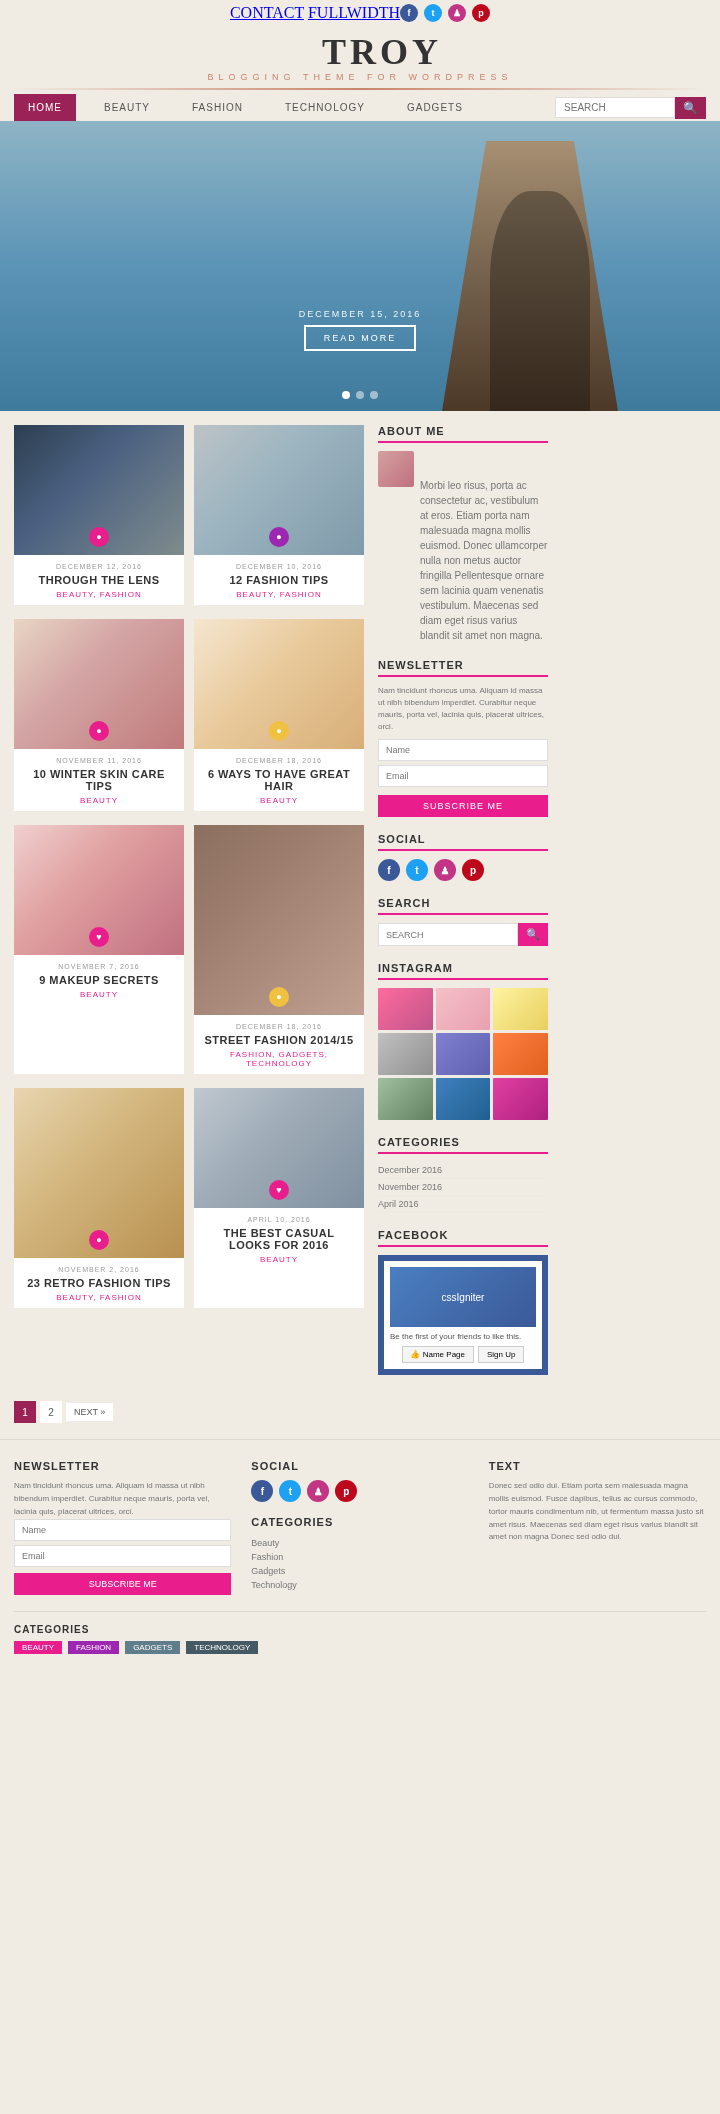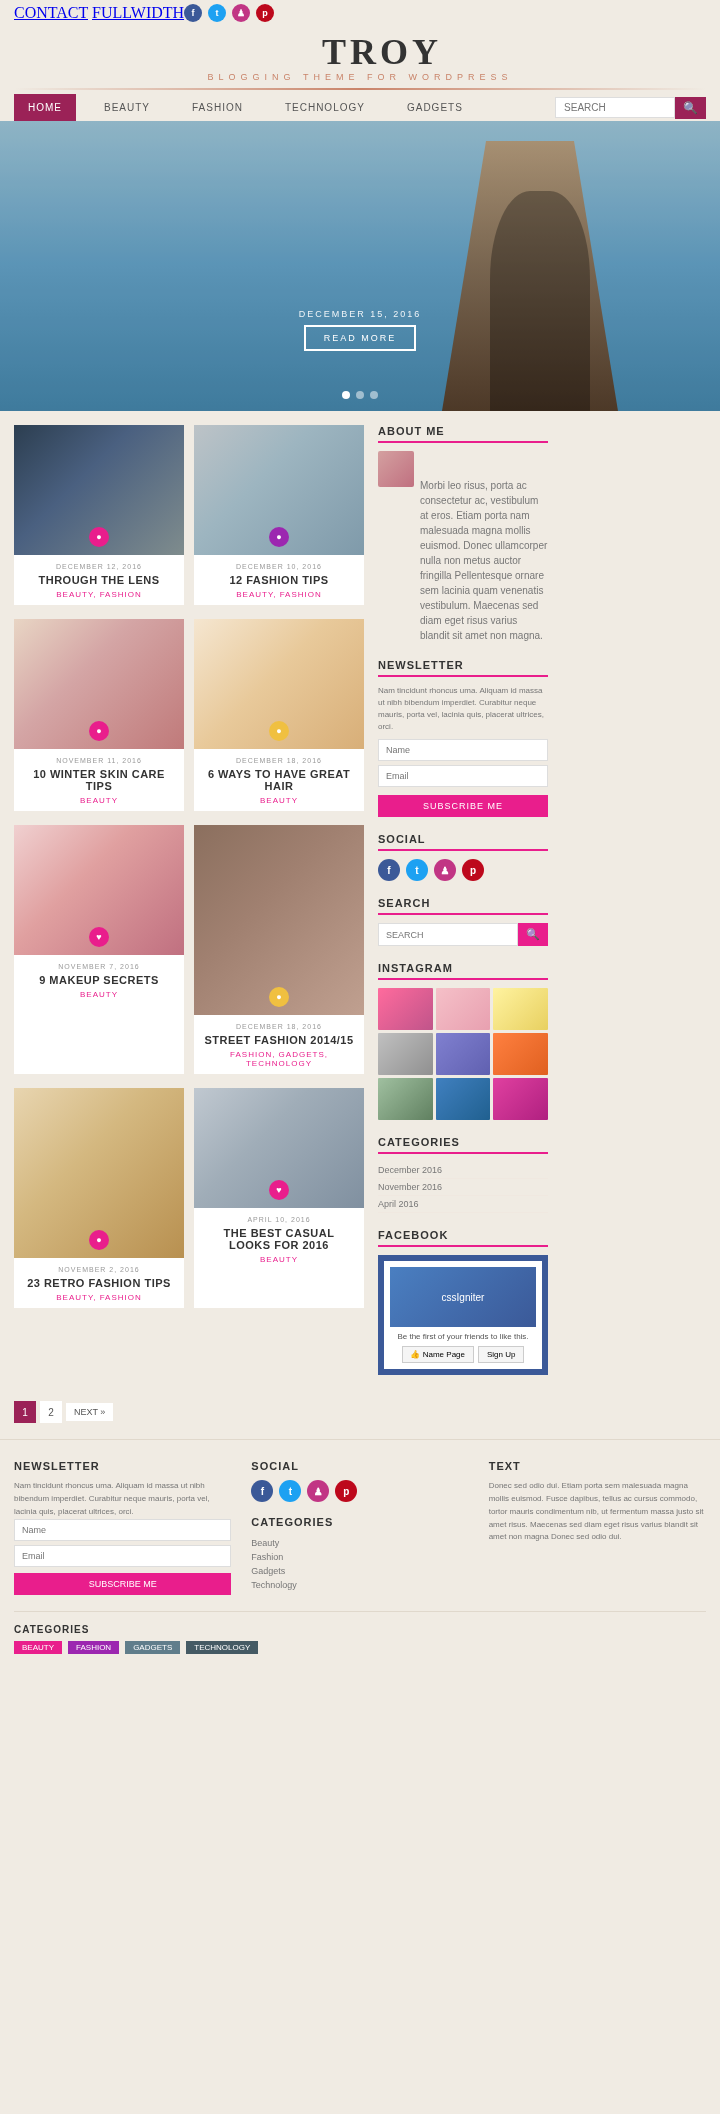--- a/index.html
+++ b/index.html
@@ -6,7 +6,7 @@
     body { background: #f0ebe3; font-family: Georgia, 'Times New Roman', serif; width: 720px; min-height: 2114px; overflow-x: hidden; }
 
     
-    .top-bar { display: flex; justify-content: flex-start; align-items: center; padding: 4px 14px; background: #f0ebe3; }
+    .top-bar { display: flex; justify-content: center; align-items: center; padding: 4px 14px; background: #f0ebe3; }
     .top-bar-social { display: flex; gap: 6px; }
     .social-circle { width: 18px; height: 18px; border-radius: 50%; display: flex; align-items: center; justify-content: center; font-size: 9px; color: white; font-family: Arial, sans-serif; font-weight: bold; }
     .fb { background: #3b5998; }

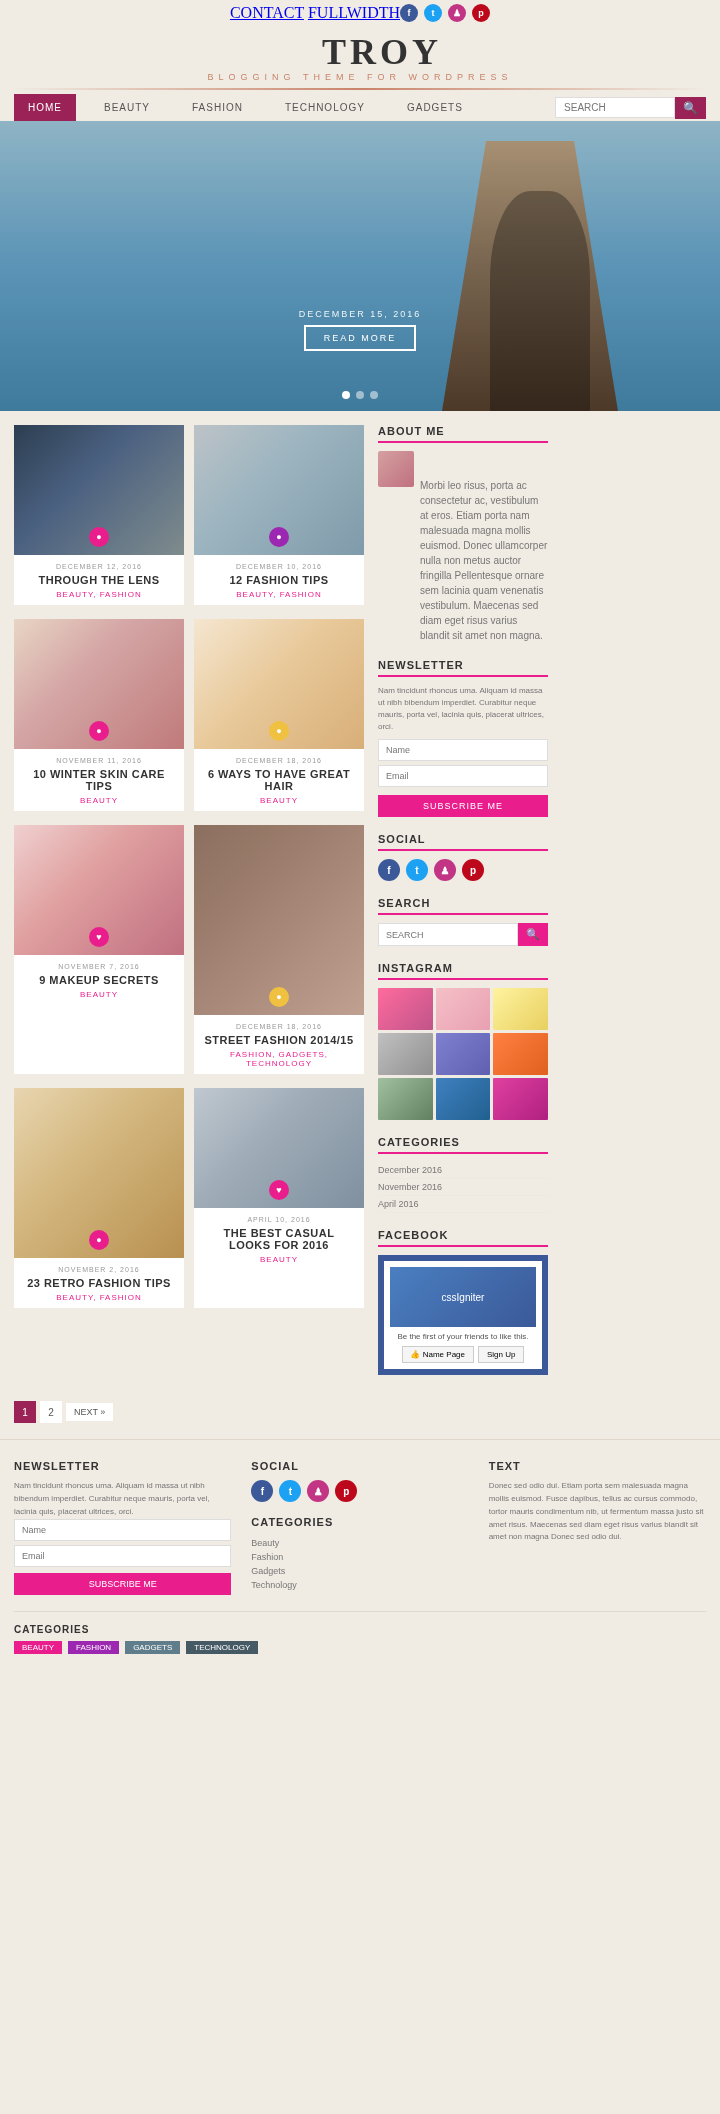--- a/index.html
+++ b/index.html
@@ -100,7 +100,7 @@
     .fb-widget { background: #3b5998; padding: 6px; }
     .fb-widget-inner { background: white; padding: 6px; }
     .fb-page-img { height: 60px; background: linear-gradient(135deg, #4a7fc1, #3b5998); margin-bottom: 4px; display: flex; align-items: center; justify-content: center; }
-    .fb-page-text { font-size: 8px; color: #555; font-family: Arial, sans-serif; text-align: center; line-height: 1.4; }
+    .fb-page-text { font-size: 8px; color: #555; font-family: Arial, sans-serif; line-height: 1.4; }
     .fb-actions { display: flex; gap: 4px; justify-content: center; margin-top: 4px; }
     .fb-btn { font-size: 8px; padding: 3px 8px; border: 1px solid #ccc; background: #f5f5f5; cursor: pointer; font-family: Arial, sans-serif; }
 

